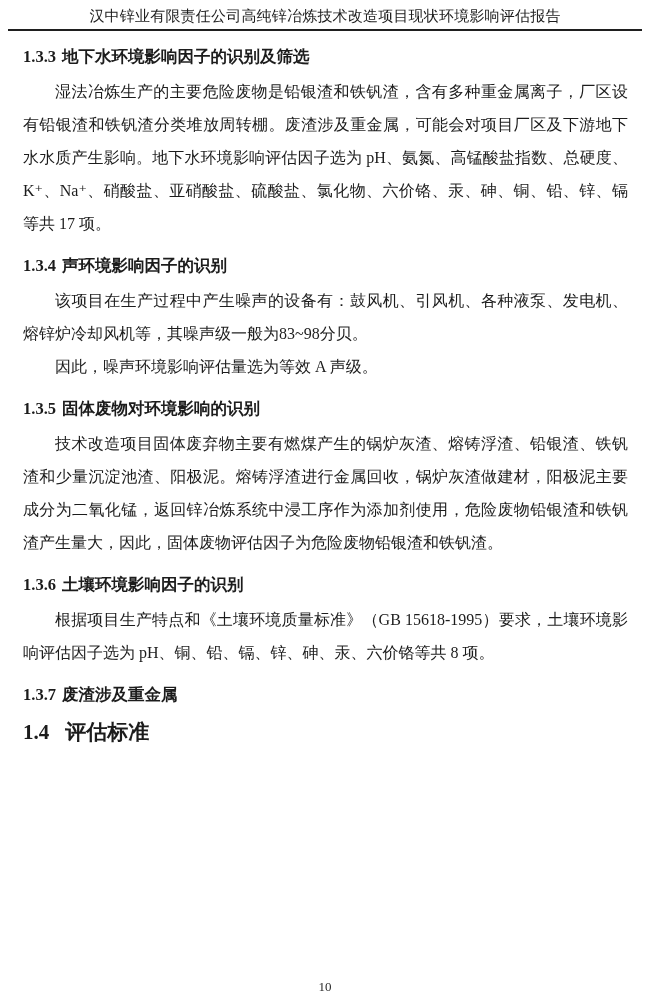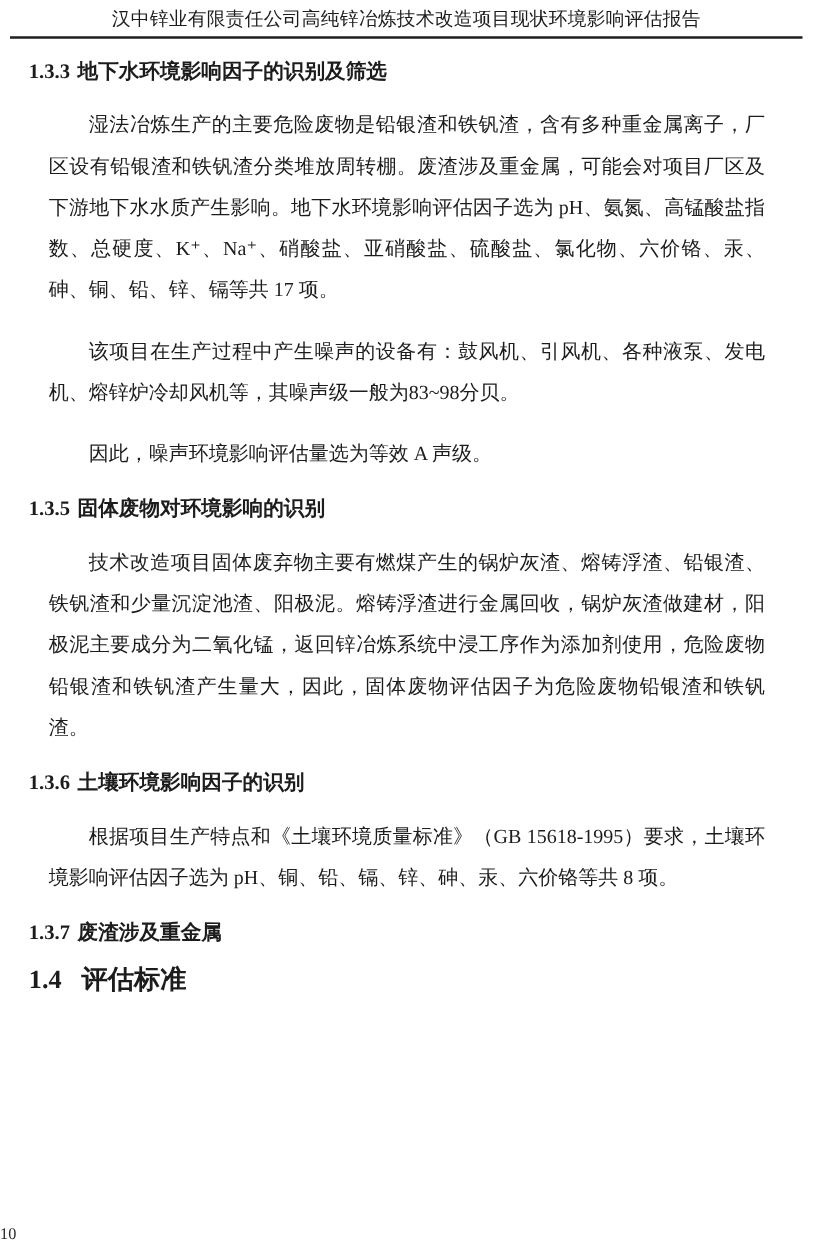--- a/index.html
+++ b/index.html
@@ -46,7 +46,7 @@
   }
   .sec-heading-l2 .sec-num { display: inline-block; margin-right: 16px; }
   .para {
-    margin: 16px;
+    margin: 0;
     font-size: 16px;
     line-height: 33px;
     text-align: justify;

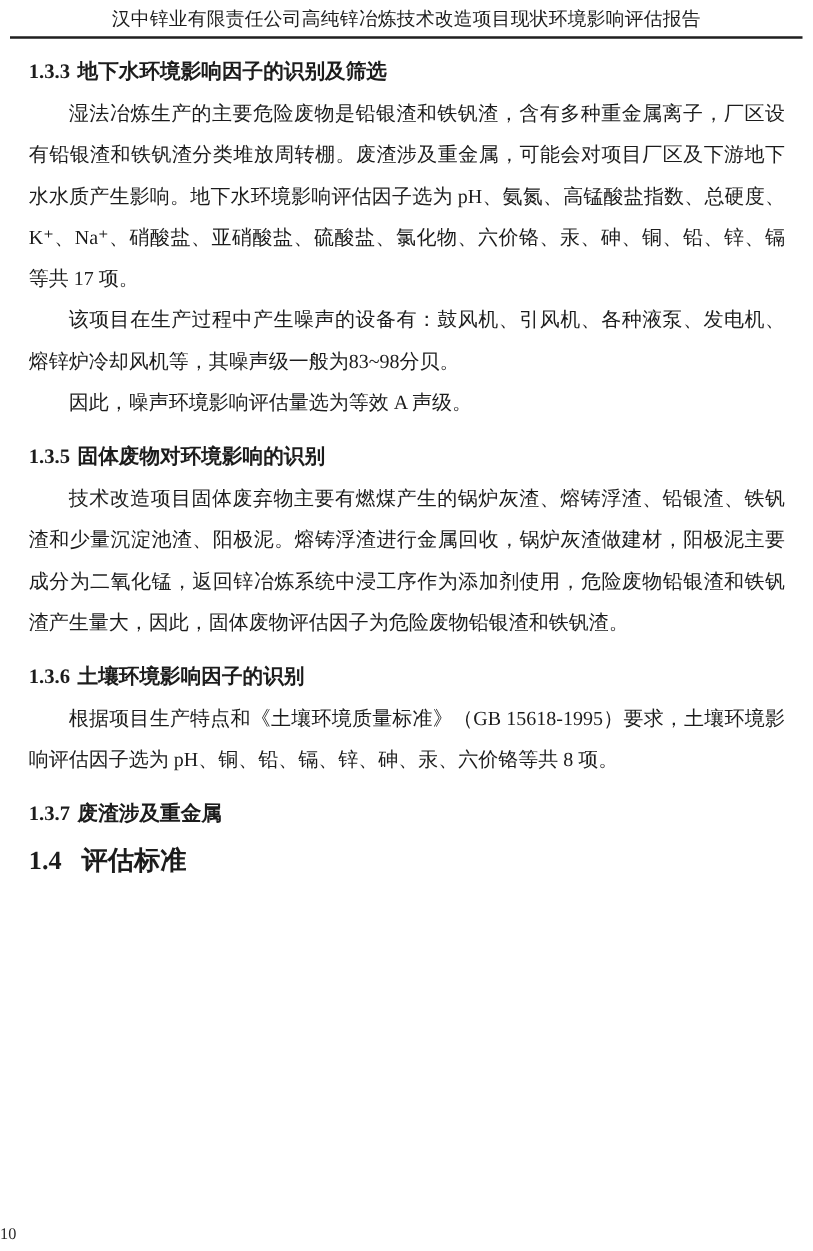--- a/index.html
+++ b/index.html
@@ -78,6 +78,9 @@
     </h3>
     <p class="para">湿法冶炼生产的主要危险废物是铅银渣和铁钒渣，含有多种重金属离子，厂区设有铅银渣和铁钒渣分类堆放周转棚。废渣涉及重金属，可能会对项目厂区及下游地下水水质产生影响。地下水环境影响评估因子选为 pH、氨氮、高锰酸盐指数、总硬度、K⁺、Na⁺、硝酸盐、亚硝酸盐、硫酸盐、氯化物、六价铬、汞、砷、铜、铅、锌、镉等共 17 项。</p>
 
+    <h3 class="sec-heading">
+      <span class="sec-num">1.3.4</span><span>声环境影响因子的识别</span>
+    </h3>
     <p class="para">该项目在生产过程中产生噪声的设备有：鼓风机、引风机、各种液泵、发电机、熔锌炉冷却风机等，其噪声级一般为83~98分贝。</p>
     <p class="para">因此，噪声环境影响评估量选为等效 A 声级。</p>
 

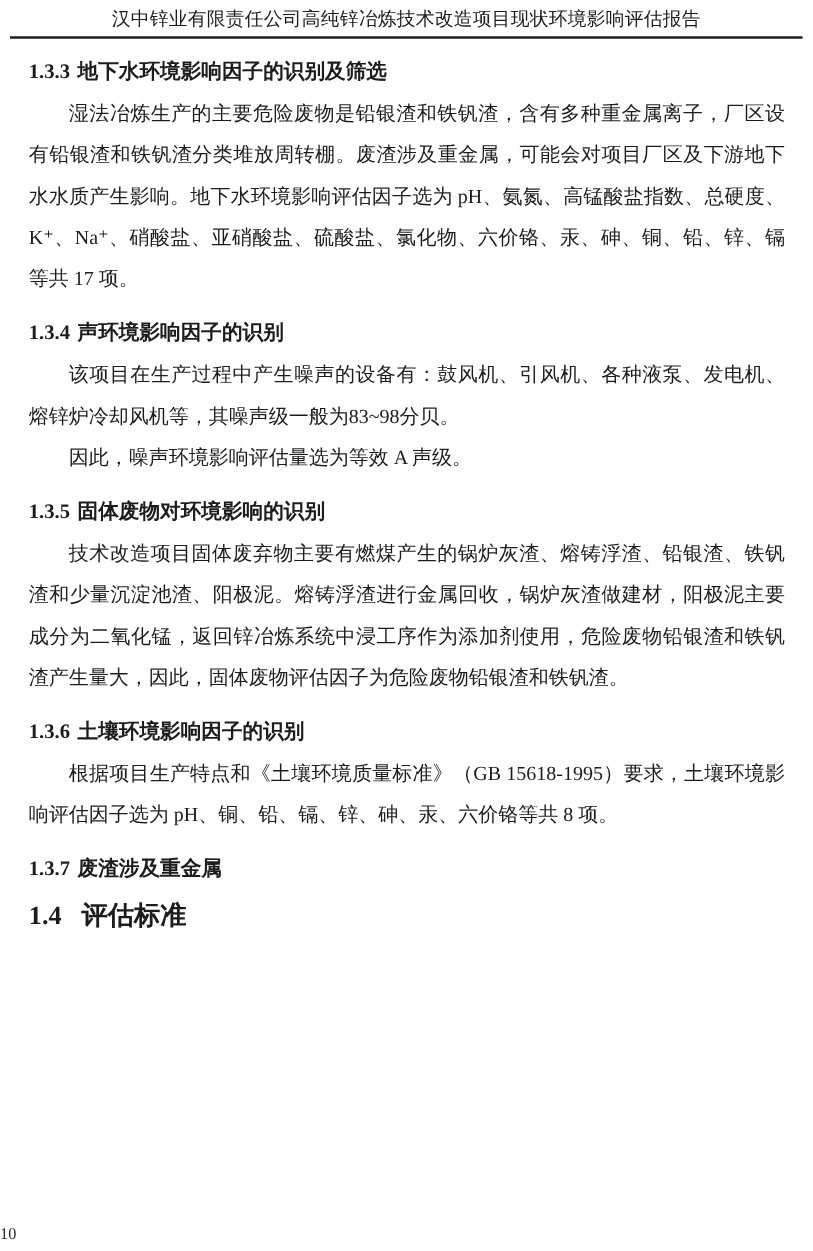--- a/index.html
+++ b/index.html
@@ -59,6 +59,7 @@
     left: 0;
     right: 0;
     bottom: 6px;
+    text-align: center;
     font-size: 13px;
     color: #2a2a2a;
   }

